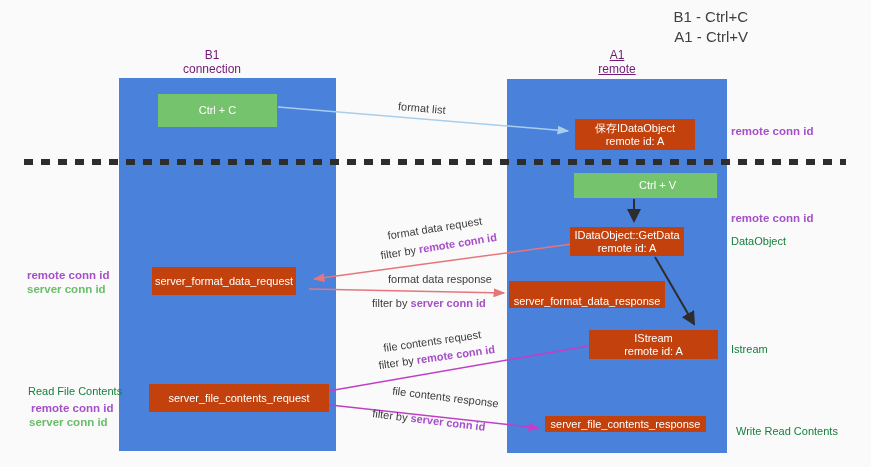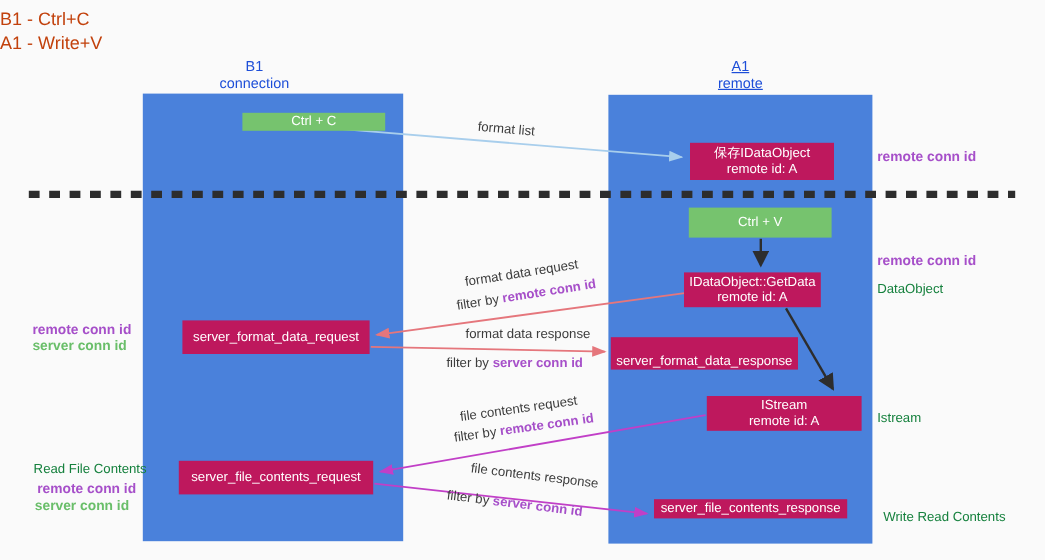--- a/index.html
+++ b/index.html
@@ -5,7 +5,7 @@
   html,body{margin:0;padding:0;background:#fafafa;}
   body{font-family:"Liberation Sans",sans-serif;}
   .canvas{position:relative;width:871px;height:467px;background:#fafafa;overflow:hidden;}
-  .title{position:absolute;left:0;top:7px;width:748px;text-align:left;font-size:15px;color:#c2410c;line-height:20px;z-index:3;}
+  .title{position:absolute;left:0;top:7px;width:748px;text-align:right;font-size:15px;color:#404040;line-height:20px;z-index:3;}
   .colheader{position:absolute;top:48px;text-align:center;font-size:12px;color:#1d4ed8;line-height:14px;z-index:3;}
   .col{position:absolute;background:#4A81DB;z-index:0;}
   .box{position:absolute;display:flex;flex-direction:column;align-items:center;justify-content:center;

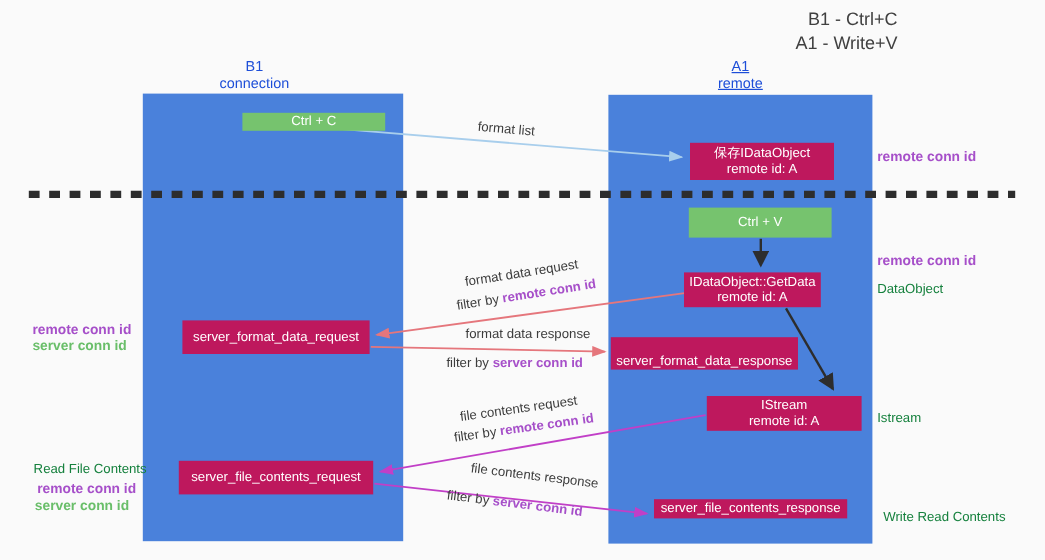--- a/index.html
+++ b/index.html
@@ -25,7 +25,7 @@
 
   <div class="title">
     <div>B1 - Ctrl+C</div>
-    <div>A1 - Write+V</div>
+    <div>A1 - Ctrl+V</div>
   </div>
 
   <div class="colheader" style="left:112px;width:200px;">

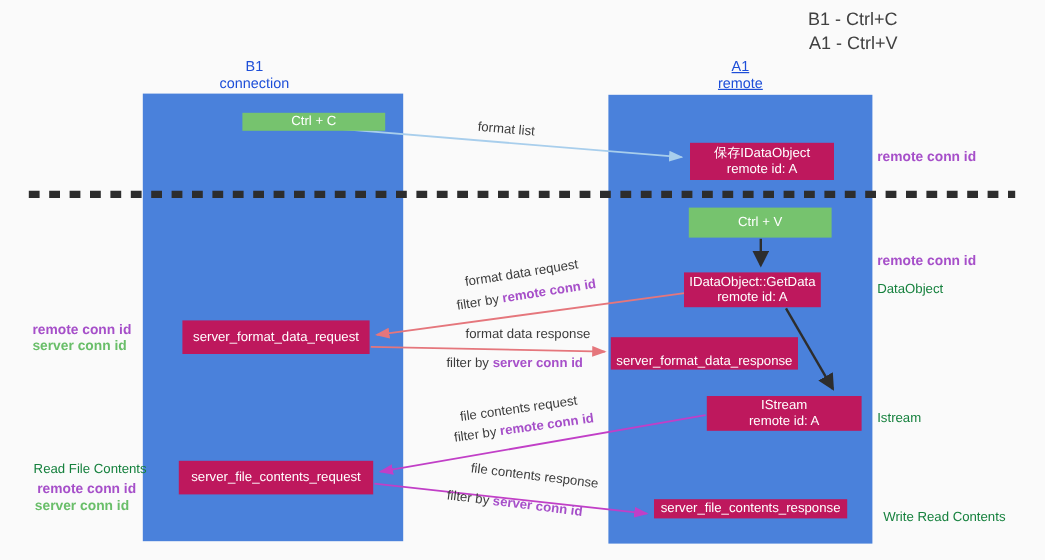--- a/index.html
+++ b/index.html
@@ -6,7 +6,7 @@
   body{font-family:"Liberation Sans",sans-serif;}
   .canvas{position:relative;width:871px;height:467px;background:#fafafa;overflow:hidden;}
   .title{position:absolute;left:0;top:7px;width:748px;text-align:right;font-size:15px;color:#404040;line-height:20px;z-index:3;}
-  .colheader{position:absolute;top:48px;text-align:center;font-size:12px;color:#1d4ed8;line-height:14px;z-index:3;}
+  .colheader{position:absolute;top:48px;text-align:center;font-size:12px;color:#701a75;line-height:14px;z-index:3;}
   .col{position:absolute;background:#4A81DB;z-index:0;}
   .box{position:absolute;display:flex;flex-direction:column;align-items:center;justify-content:center;
        color:#fff;font-size:11px;line-height:13px;text-align:center;z-index:2;white-space:nowrap;}

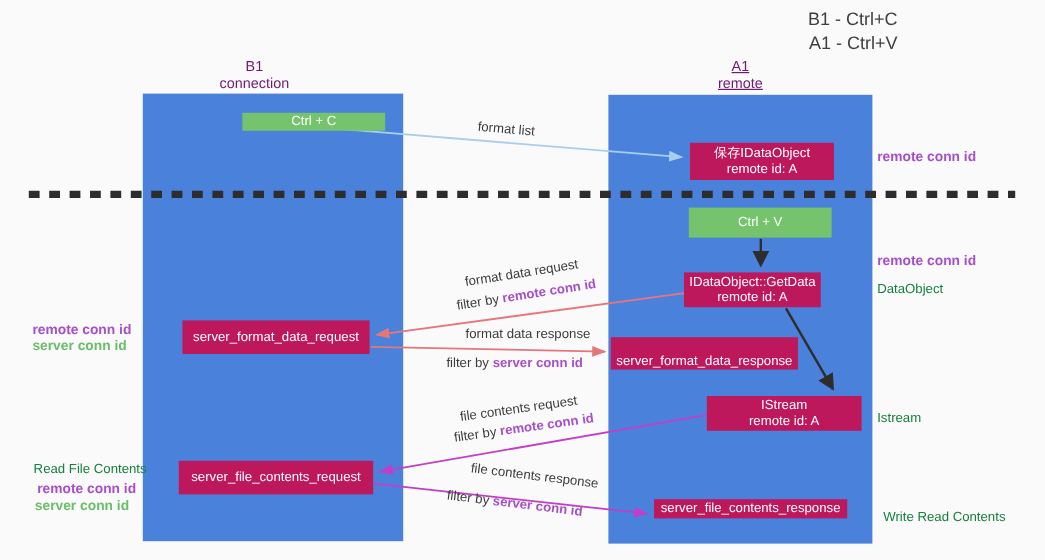--- a/index.html
+++ b/index.html
@@ -65,7 +65,7 @@
     <line x1="312" y1="403" x2="539" y2="428" stroke="#C13FC7" stroke-width="1.5" marker-end="url(#ah-magenta)"></line>
   </svg>
 
-  <div class="box green" style="left:158px;top:94px;width:119px;height:15px;margin-left:44px;">
+  <div class="box green" style="left:158px;top:94px;width:119px;height:33px;">
     <span>Ctrl + C</span>
   </div>
 

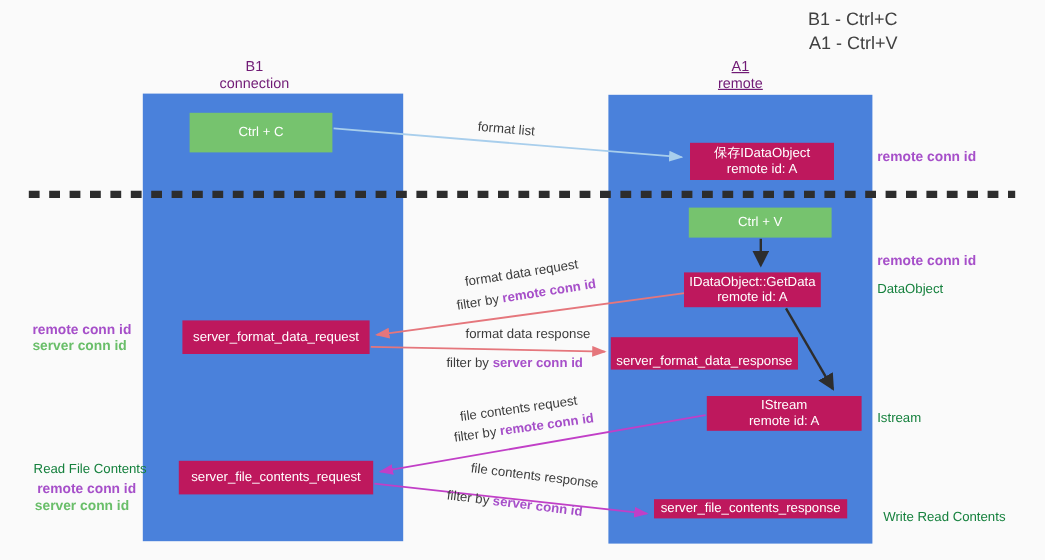--- a/index.html
+++ b/index.html
@@ -10,7 +10,7 @@
   .col{position:absolute;background:#4A81DB;z-index:0;}
   .box{position:absolute;display:flex;flex-direction:column;align-items:center;justify-content:center;
        color:#fff;font-size:11px;line-height:13px;text-align:center;z-index:2;white-space:nowrap;}
-  .orange{background:#be185d;}
+  .orange{background:#c2410c;}
   .green{background:#76C36E;}
   .lbl{position:absolute;font-size:11px;color:#3c3c3c;white-space:nowrap;z-index:3;}
   .side{position:absolute;font-size:11px;color:#15803d;white-space:nowrap;z-index:3;line-height:14px;}

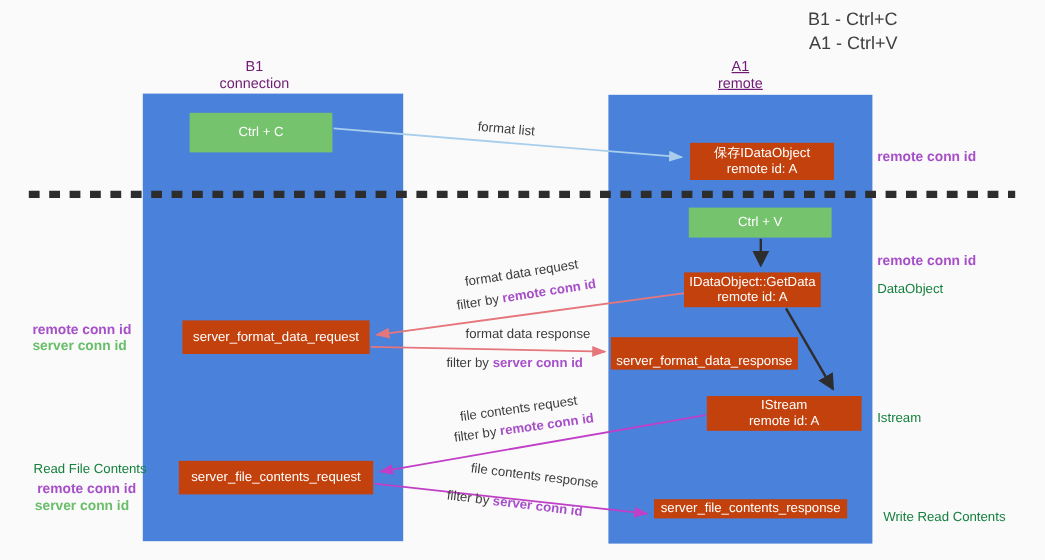--- a/index.html
+++ b/index.html
@@ -74,7 +74,7 @@
     <span>remote id: A</span>
   </div>
 
-  <div class="box green" style="left:574px;top:173px;width:119px;height:25px;">
+  <div class="box green" style="left:574px;top:173px;width:119px;height:25px;padding-left:24px;">
     <span>Ctrl + V</span>
   </div>
 

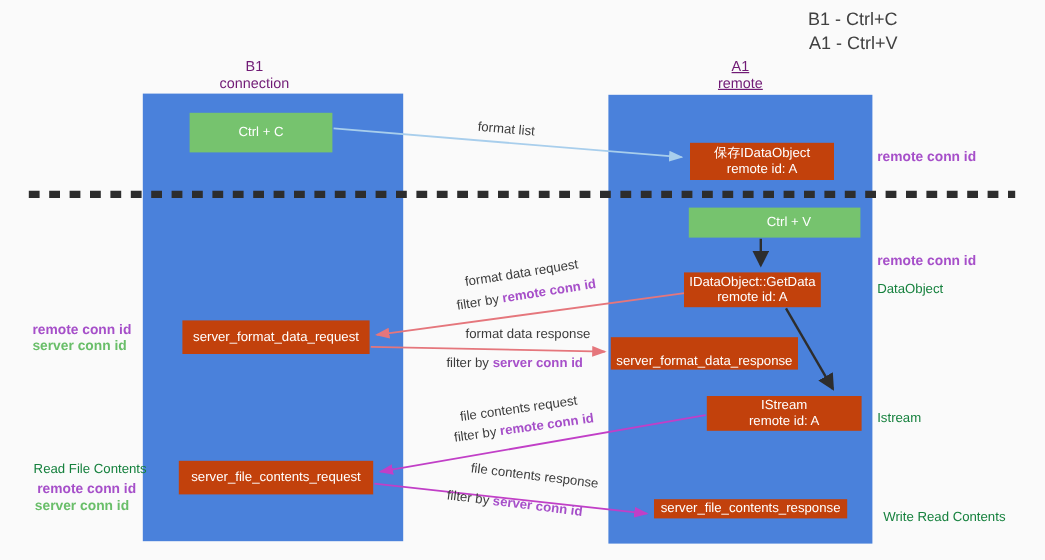--- a/index.html
+++ b/index.html
@@ -83,7 +83,7 @@
     <span>remote id: A</span>
   </div>
 
-  <div class="box orange" style="left:152px;top:267px;width:156px;height:28px;">
+  <div class="box orange" style="left:152px;top:267px;width:144px;height:28px;">
     <span>server_format_data_request</span>
   </div>
 

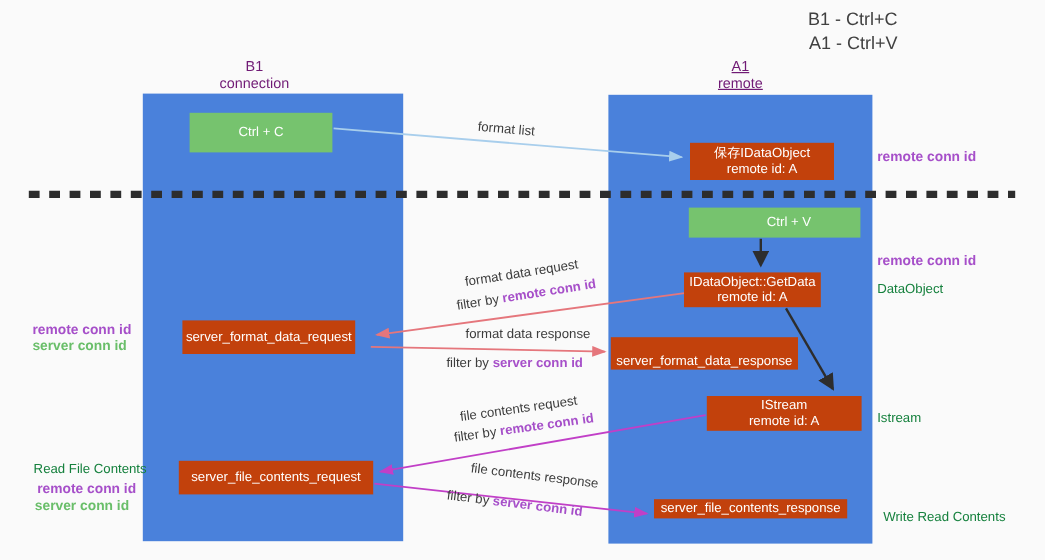--- a/index.html
+++ b/index.html
@@ -96,7 +96,7 @@
     <span>remote id: A</span>
   </div>
 
-  <div class="box orange" style="left:149px;top:384px;width:162px;height:28px;">
+  <div class="box orange" style="left:149px;top:384px;width:180px;height:28px;">
     <span>server_file_contents_request</span>
   </div>
 

